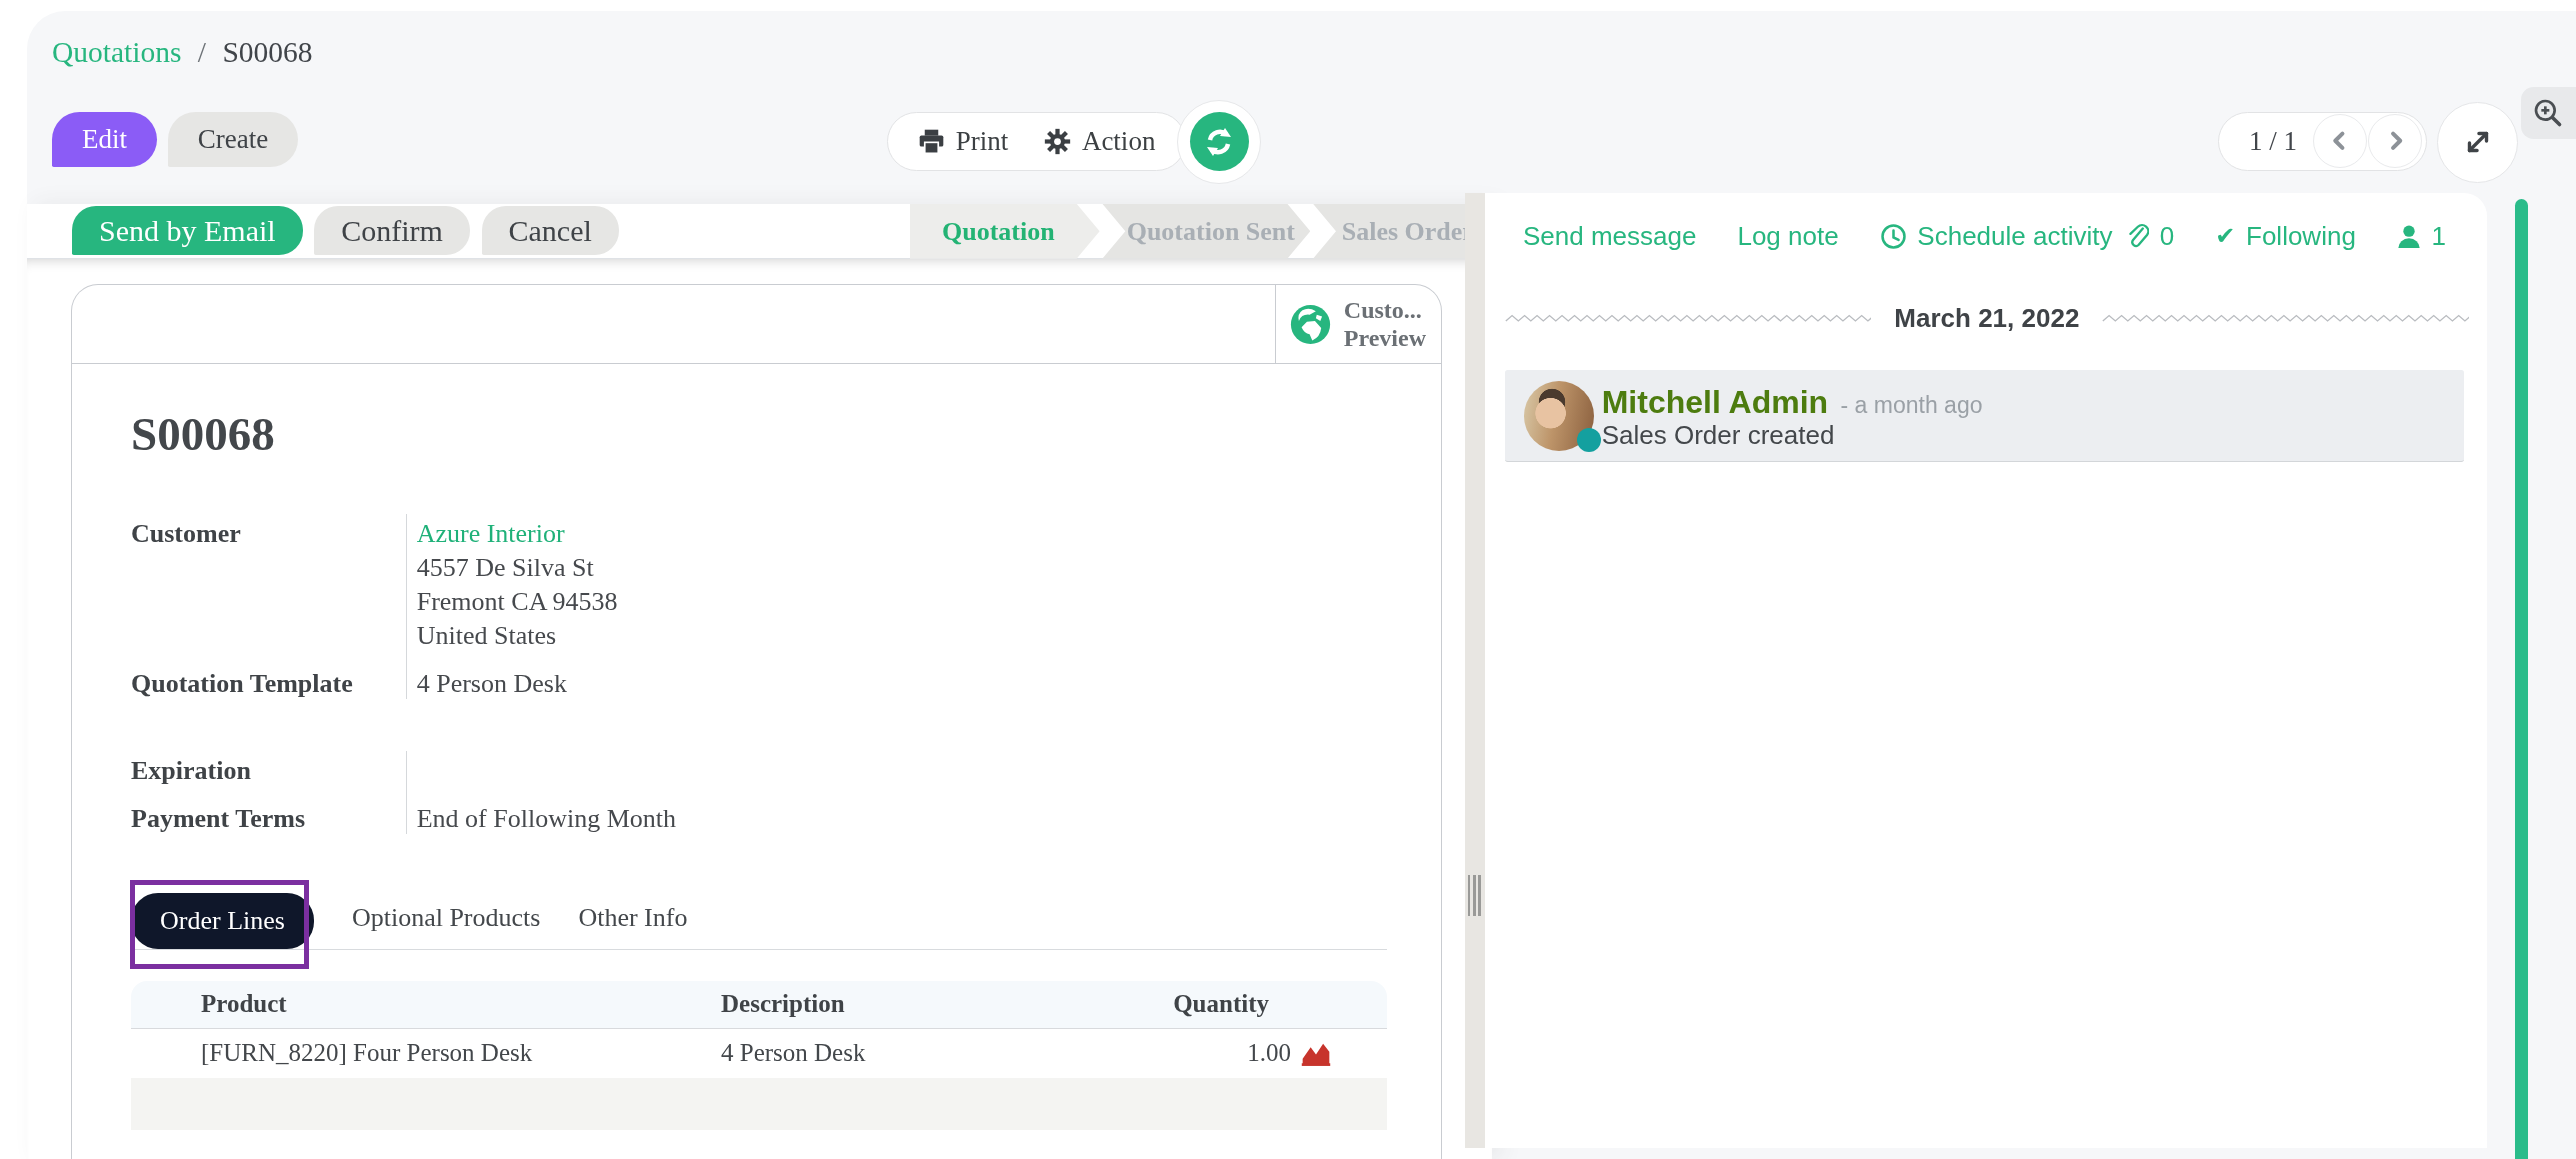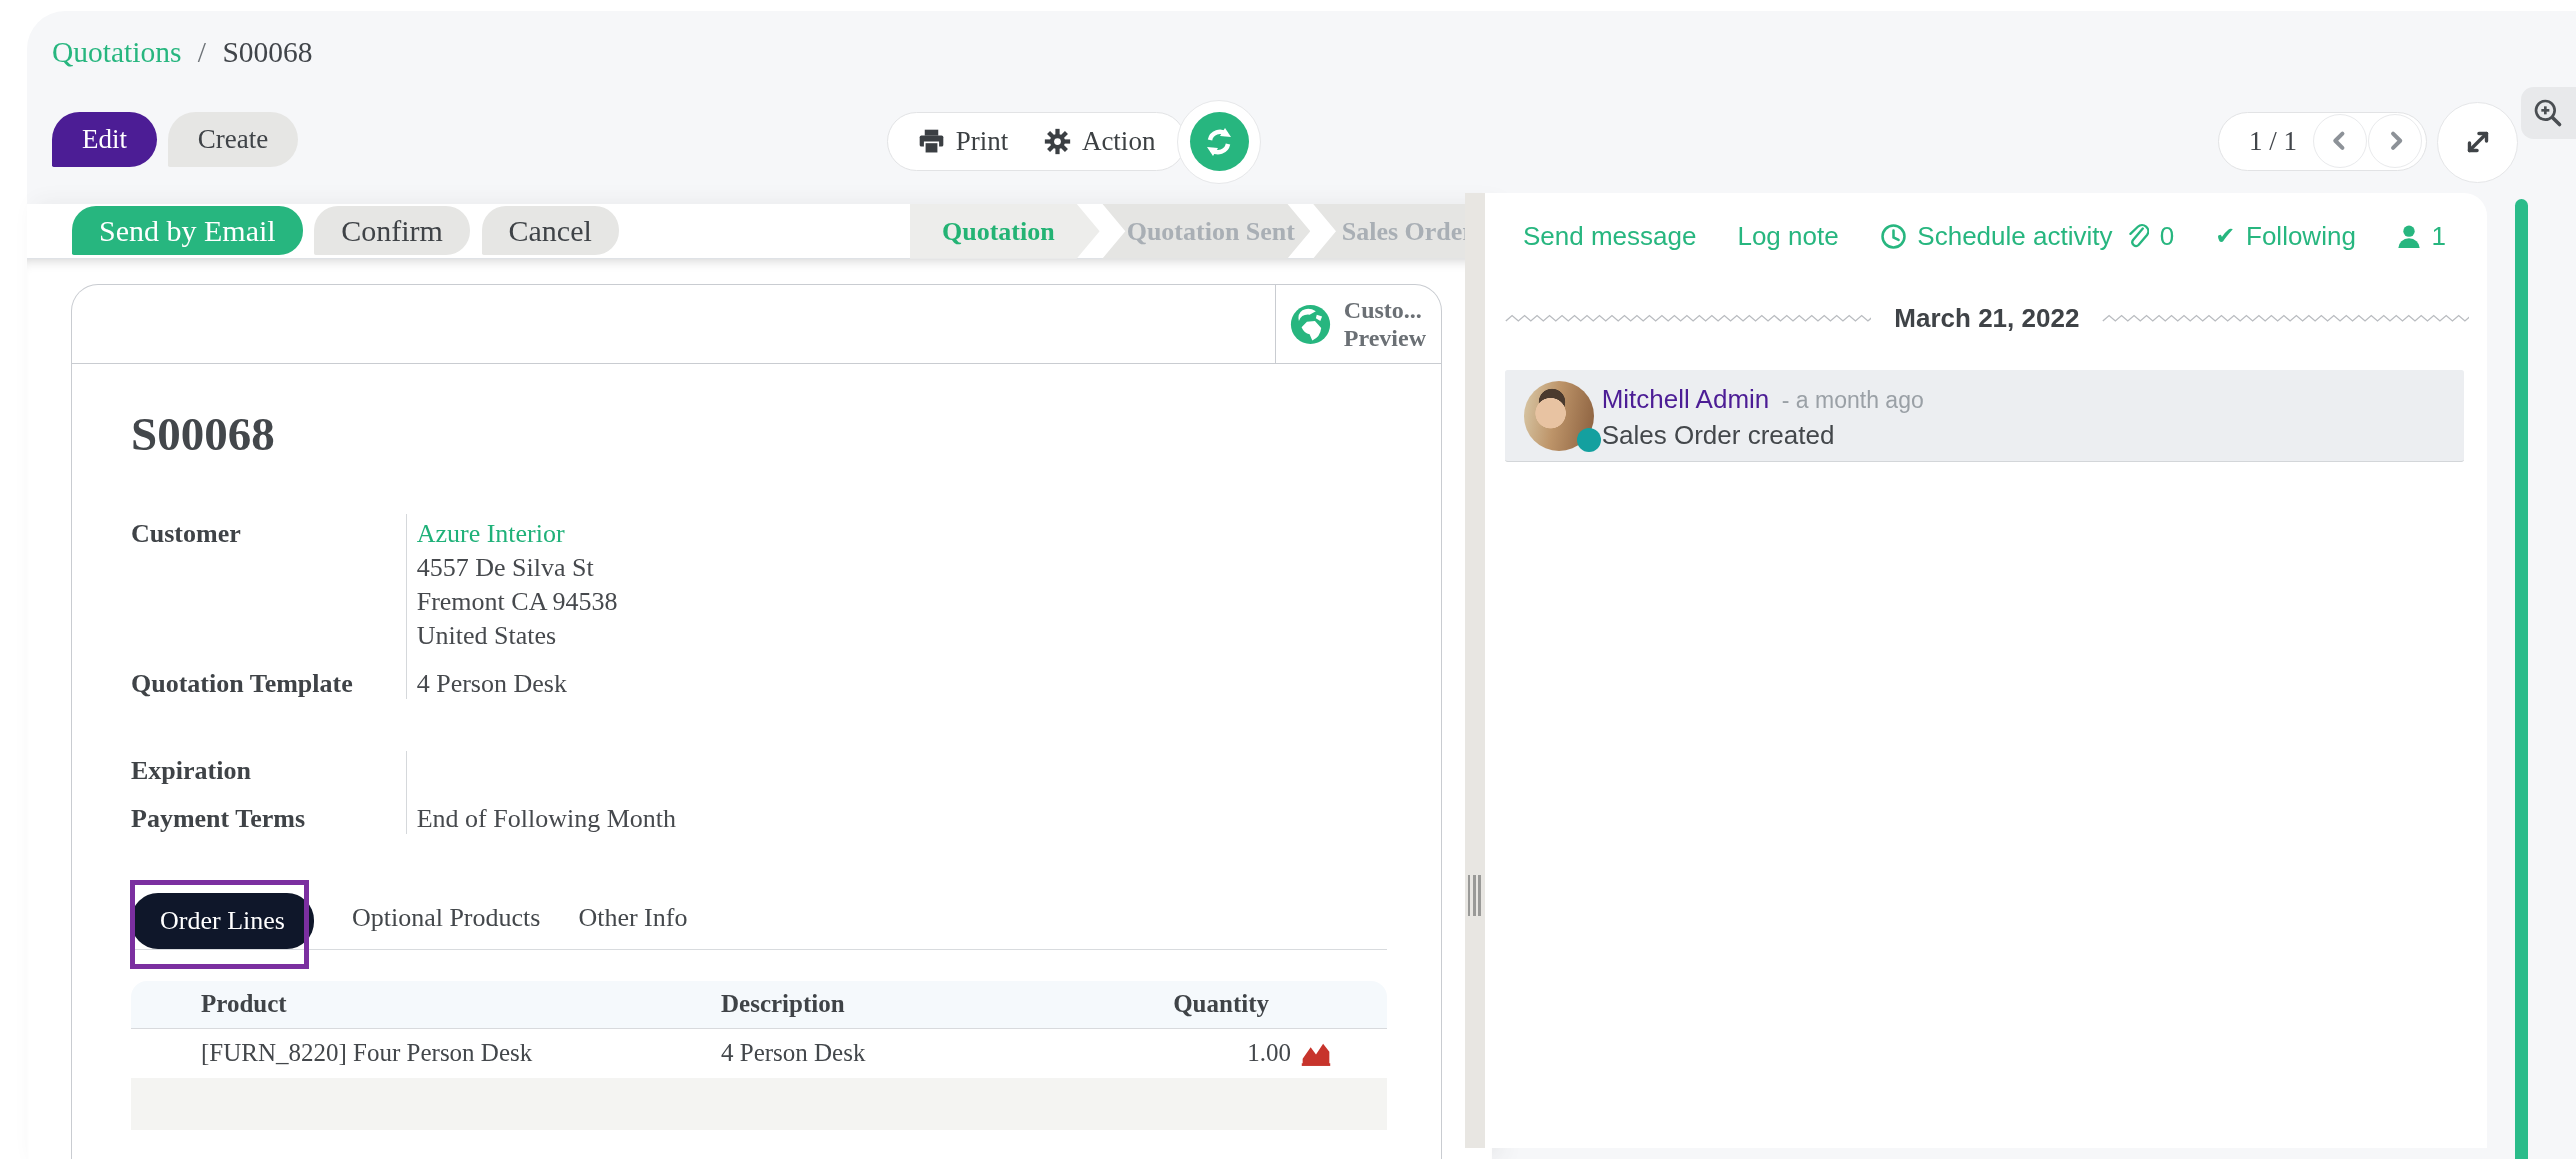--- a/index.html
+++ b/index.html
@@ -20,7 +20,7 @@
   .btn { display:inline-flex; align-items:center; justify-content:center;
     font-size:27px; height:55px; padding:0 30px; border-radius:29px 29px 29px 1.8px;
     cursor:pointer; white-space:nowrap; }
-  .btn-green { background:#4c1d95; color:#fff; }
+  .btn-green { background:#8b5cf6; color:#fff; }
   .btn-gray  { background:#e6e6e4; color:#3f4347; }
   .cp-left-buttons { position:absolute; left:25px; top:101px; display:flex; gap:10.7px; }
 

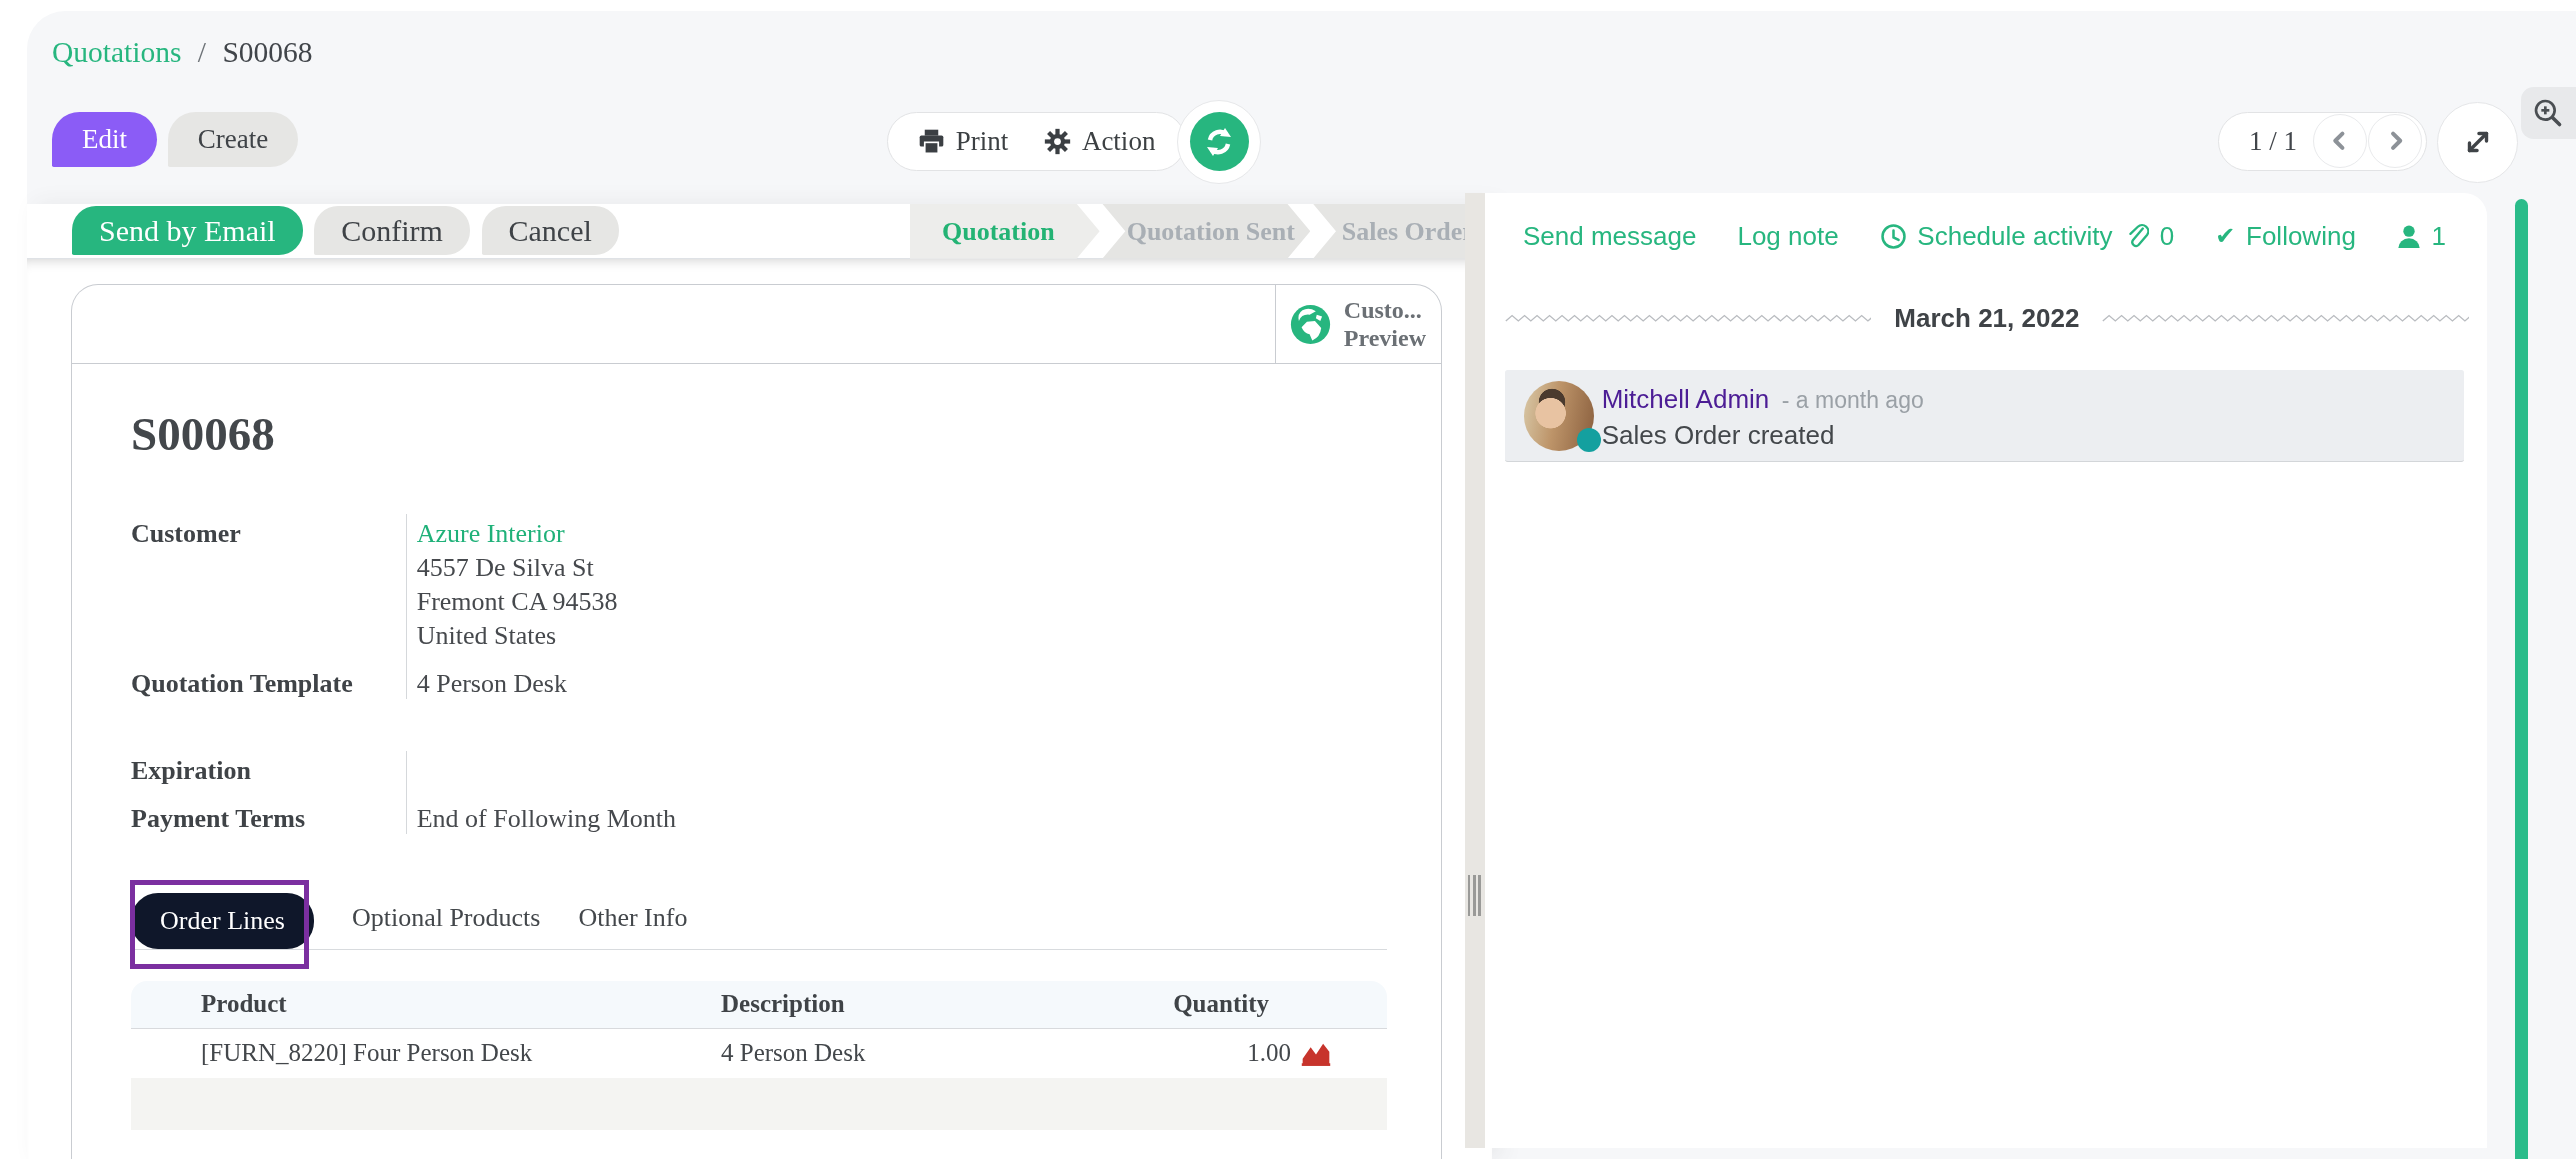--- a/index.html
+++ b/index.html
@@ -140,7 +140,7 @@
   .status-dot { position:absolute; right:-7.2px; bottom:-1.8px; width:24px; height:24px;
     border-radius:50%; background:#14a09f; }
   .msg-head { position:absolute; left:97px; top:14.3px; display:flex; align-items:baseline; gap:12.5px; }
-  .msg-author { font-size:26px; font-weight:normal; color:#4c1d95; cursor:pointer; }
+  .msg-author { font-size:32px; font-weight:bold; color:#4d7c0f; cursor:pointer; }
   .msg-time { font-size:23px; color:#9aa0a6; }
   .msg-body { position:absolute; left:97px; top:50px; font-size:26px; color:#43474b; }
 

